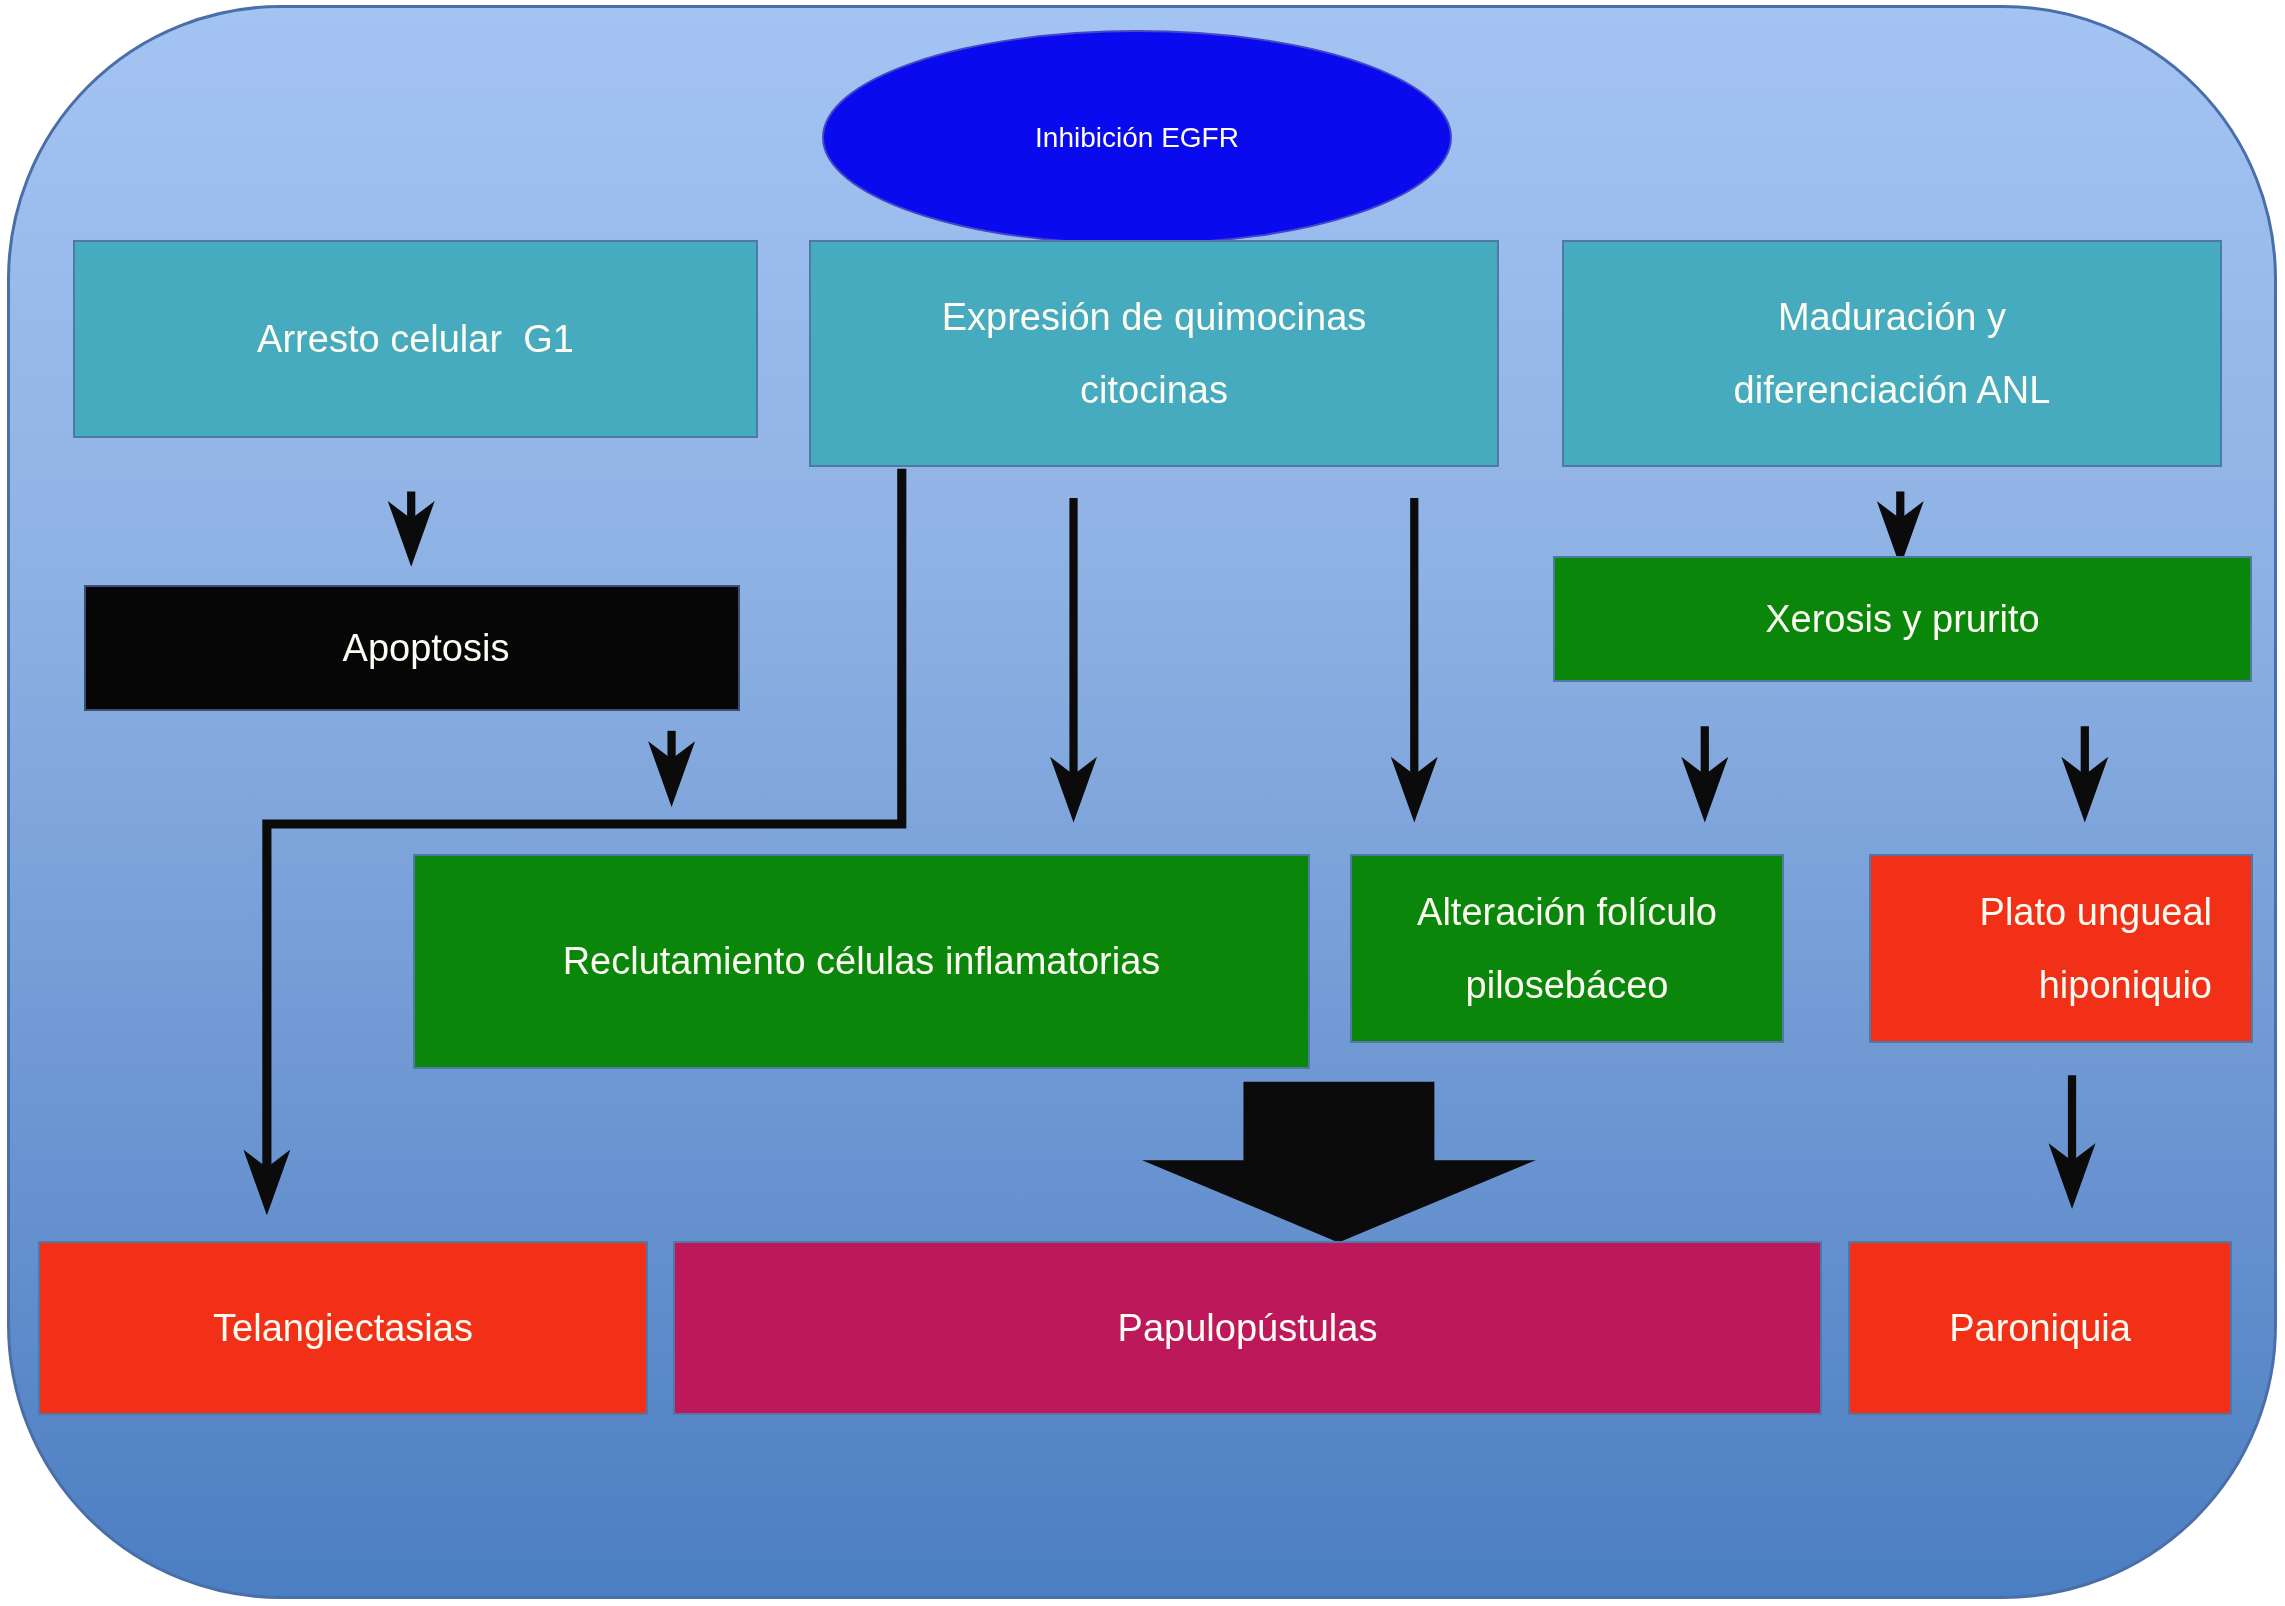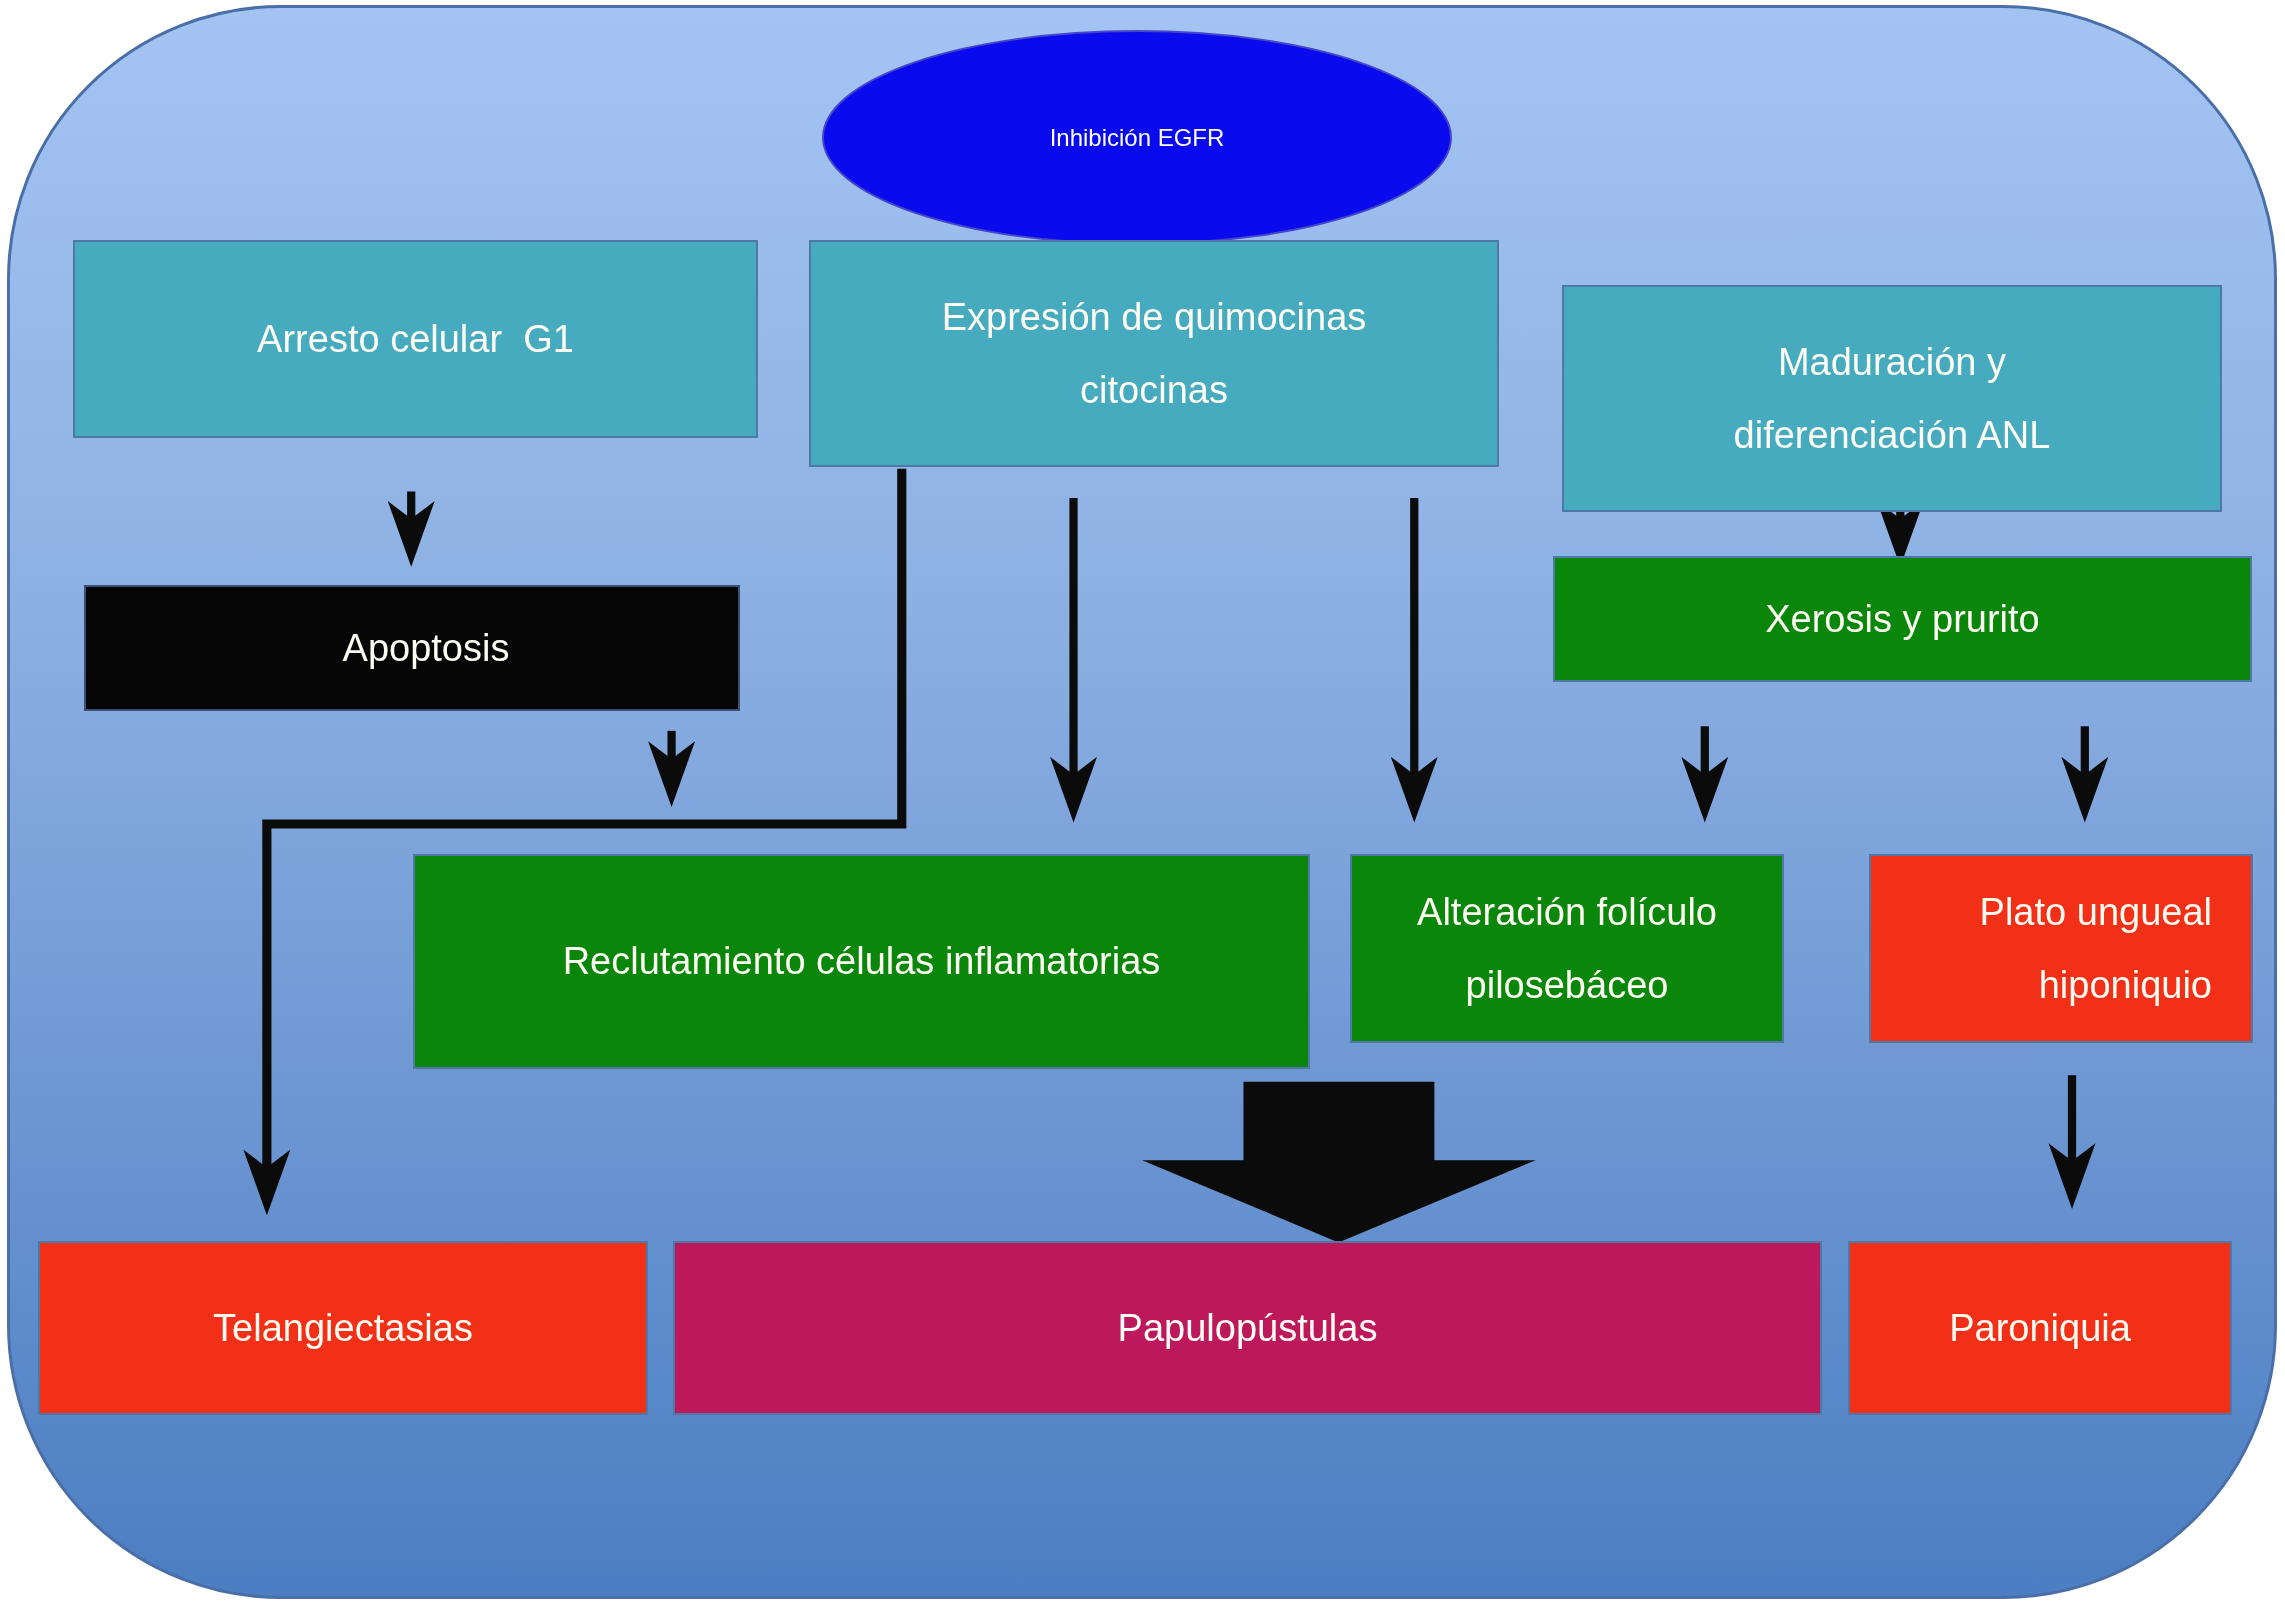--- a/index.html
+++ b/index.html
@@ -34,7 +34,7 @@
     border-radius:50%;
     background:#0A0AEE;
     border:2.7px solid #4646C8;
-    font-size:24px;
+    font-size:28px;
   }
   .teal{background:#47ABBF;}
   .green{background:#0A860A;}

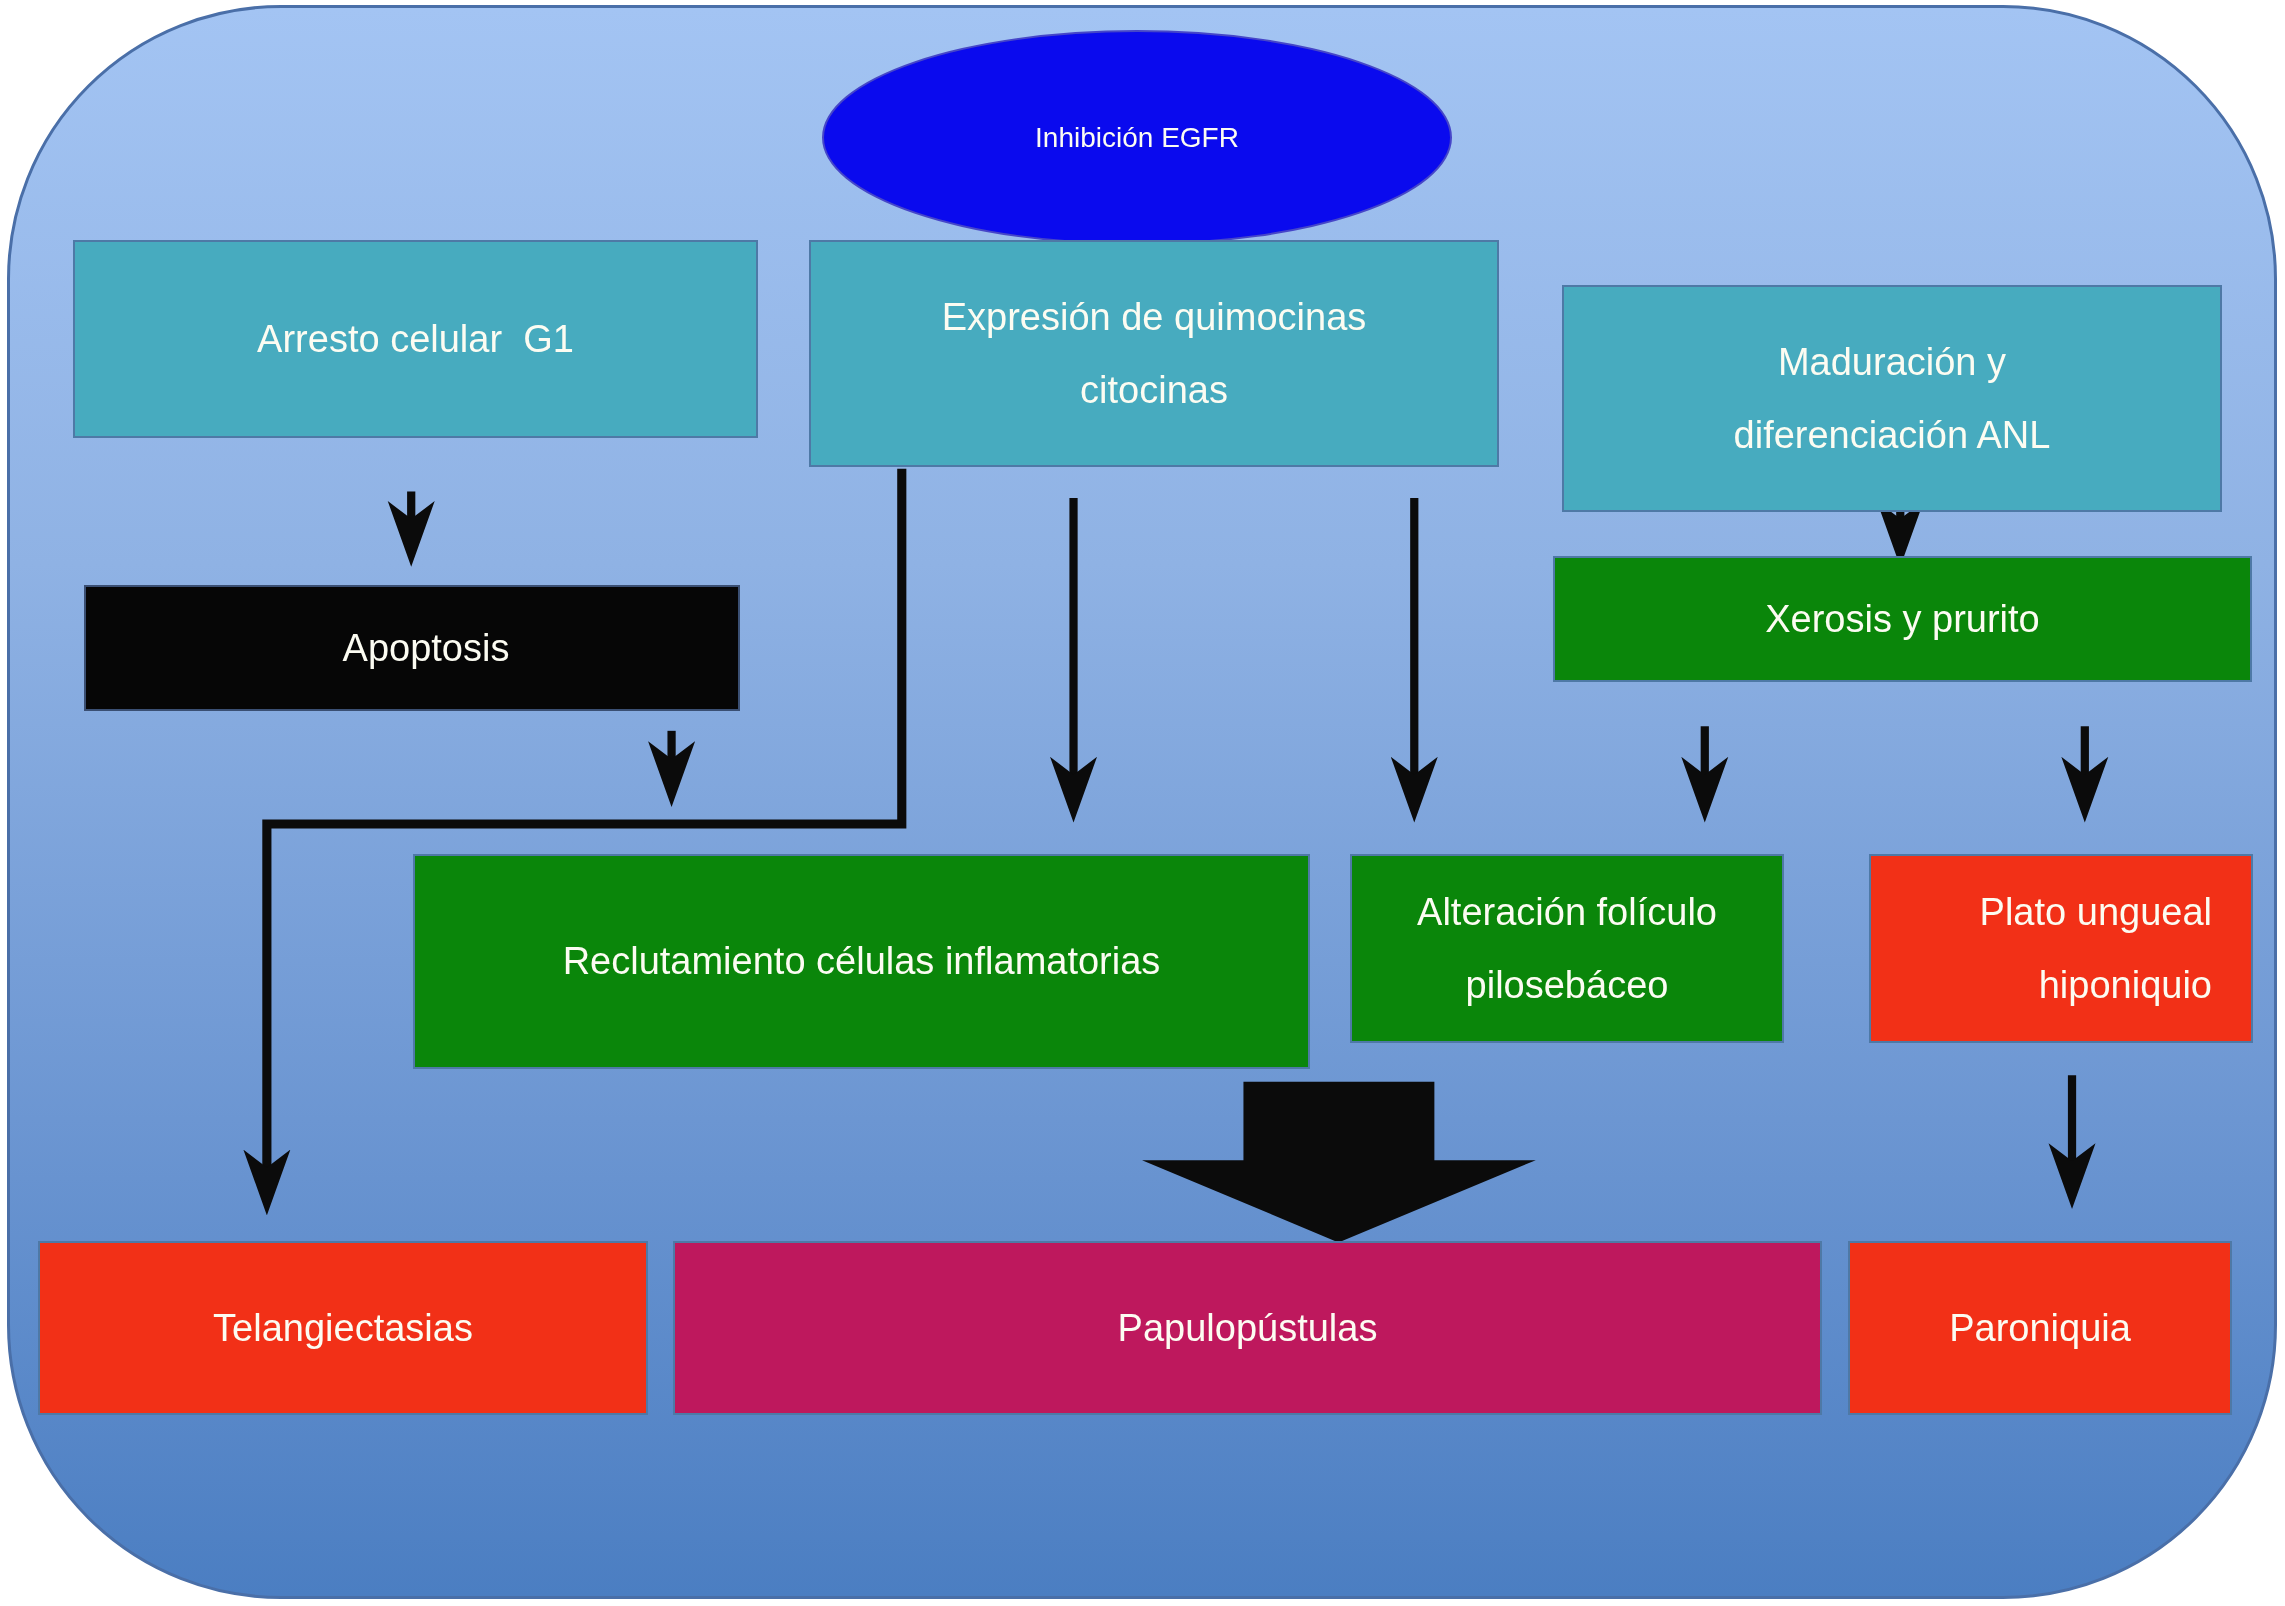--- a/index.html
+++ b/index.html
@@ -44,7 +44,7 @@
 
   .n-arresto{left:73px;top:240px;width:685px;height:198px;justify-content:center;}
   .n-expresion{left:809px;top:240px;width:690px;height:227px;}
-  .n-maduracion{left:1562px;top:240px;width:660px;height:227px;margin-top:45px;}
+  .n-maduracion{left:1562px;top:240px;width:660px;height:227px;}
   .n-apoptosis{left:84px;top:585px;width:656px;height:126px;}
   .n-xerosis{left:1553px;top:556px;width:699px;height:126px;}
   .n-reclutamiento{left:413px;top:854px;width:897px;height:215px;}

